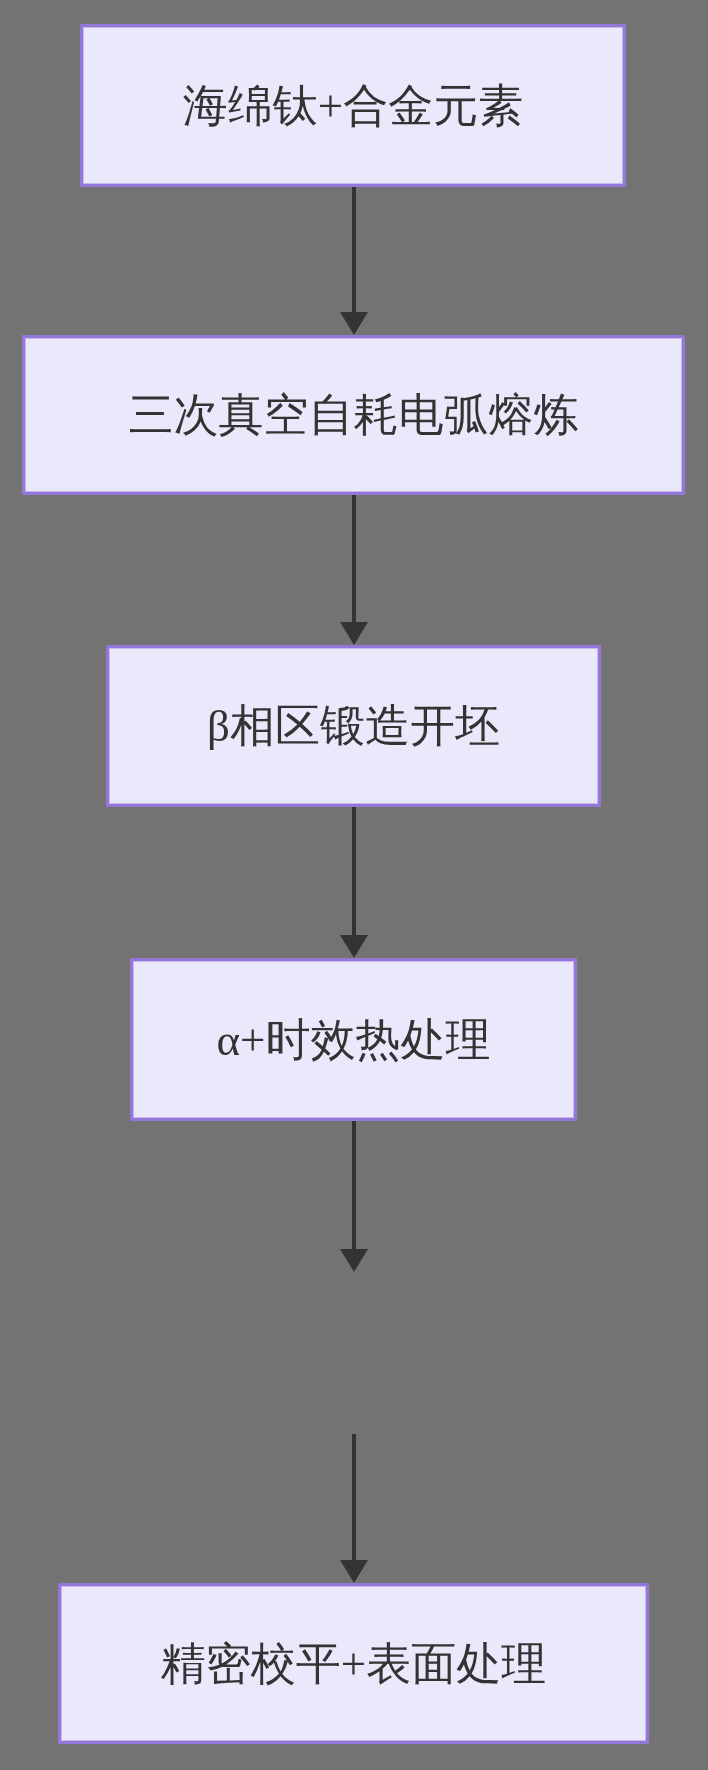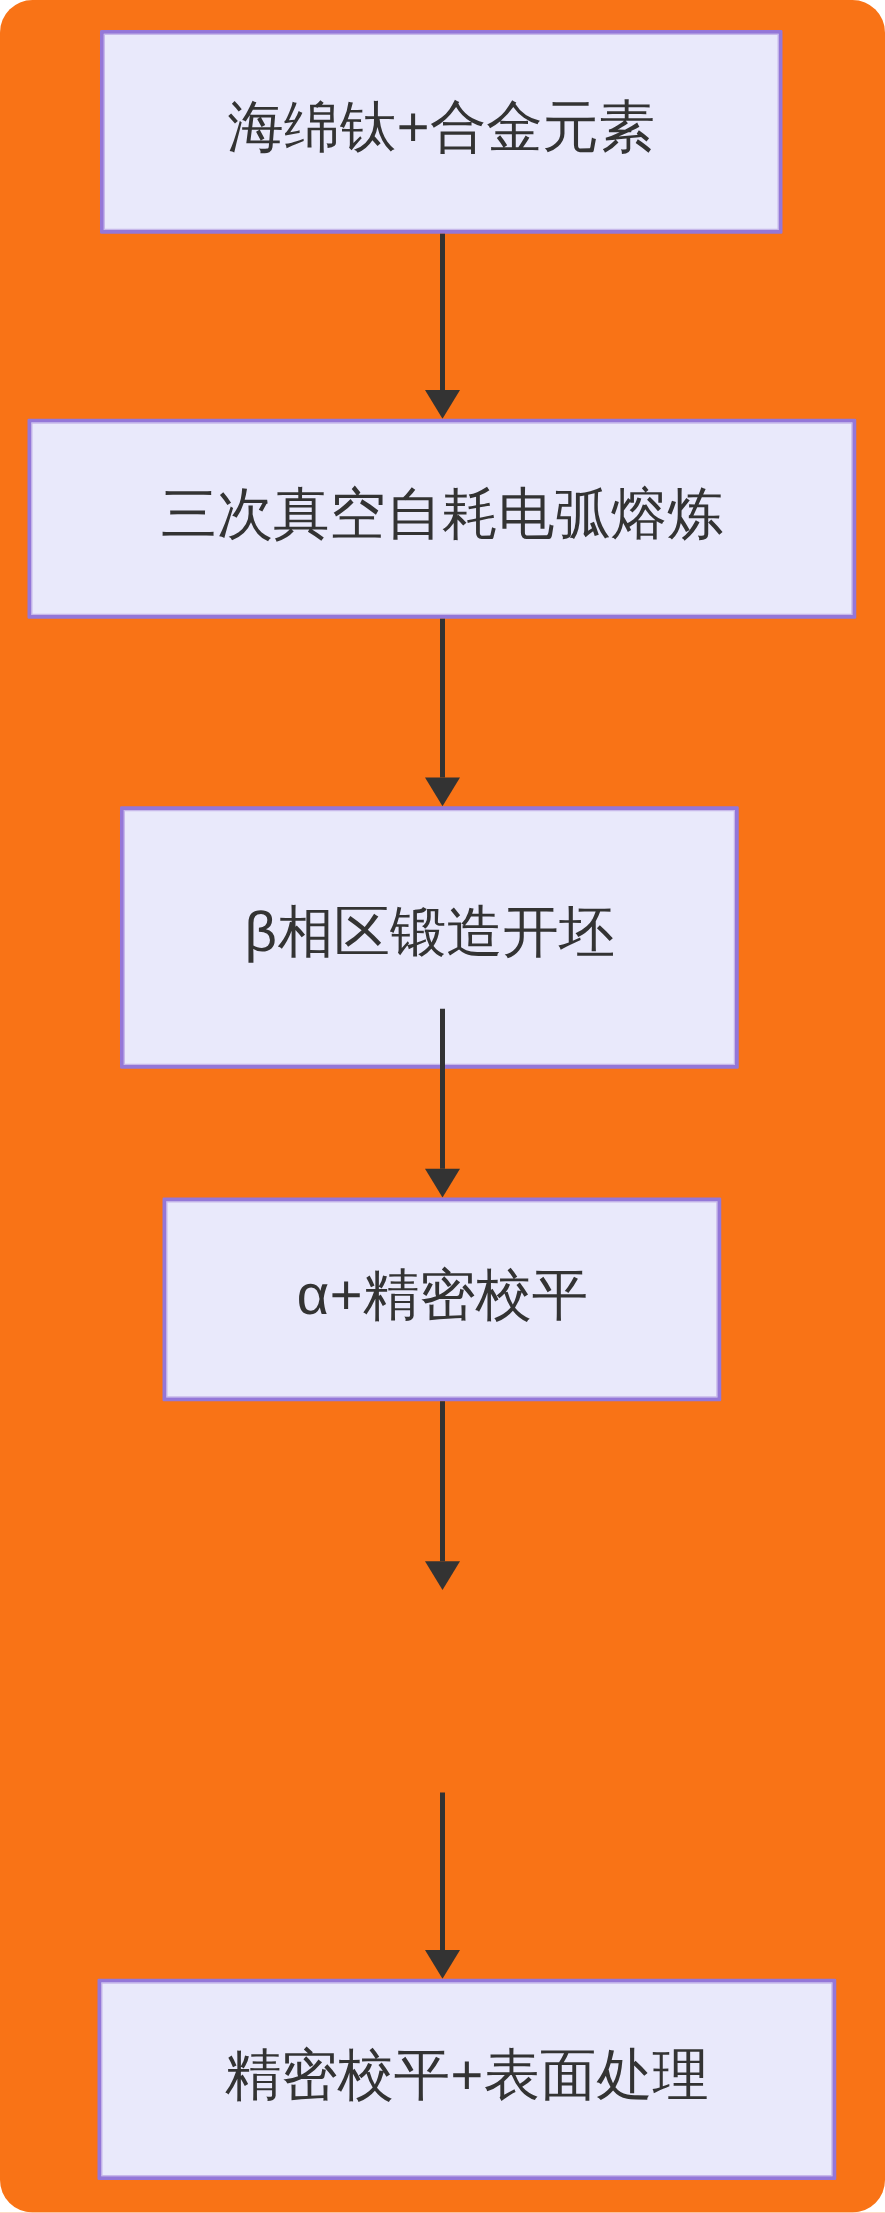--- a/index.html
+++ b/index.html
@@ -11,10 +11,9 @@
     position: relative;
     width: 708px;
     height: 1770px;
-    background: #f97316;
-    font-family: Liberation Mono, monospace;
+    background: #737373;
+    font-family: Liberation Serif, serif;
     overflow: hidden;
-    border-radius: 26px;
   }
   .flow-node {
     position: absolute;

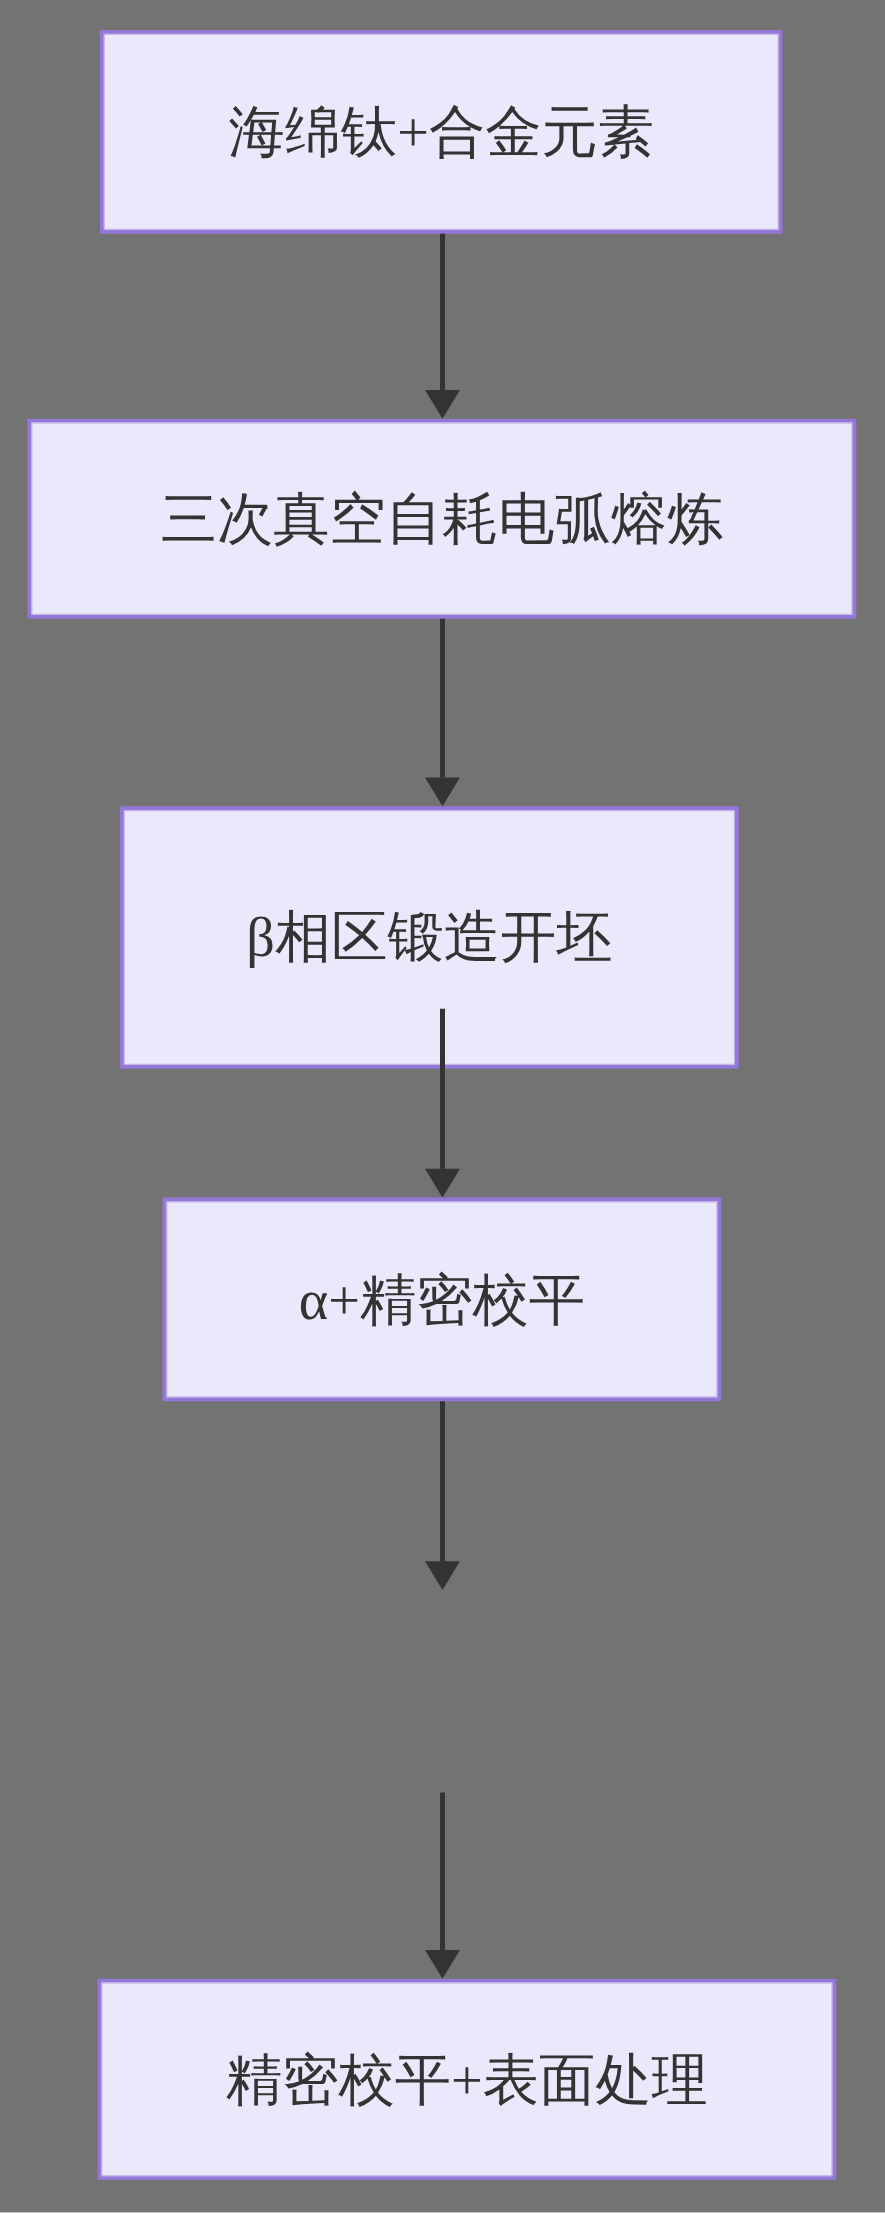--- a/index.html
+++ b/index.html
@@ -76,7 +76,7 @@
     <div class="head"></div>
   </div>
 
-  <div class="flow-node" style="left:96px; top:645px; width:495px; height:210px;">
+  <div class="flow-node" style="left:106px; top:645px; width:495px; height:162px;">
     <span class="label">β相区锻造开坯</span>
   </div>
 

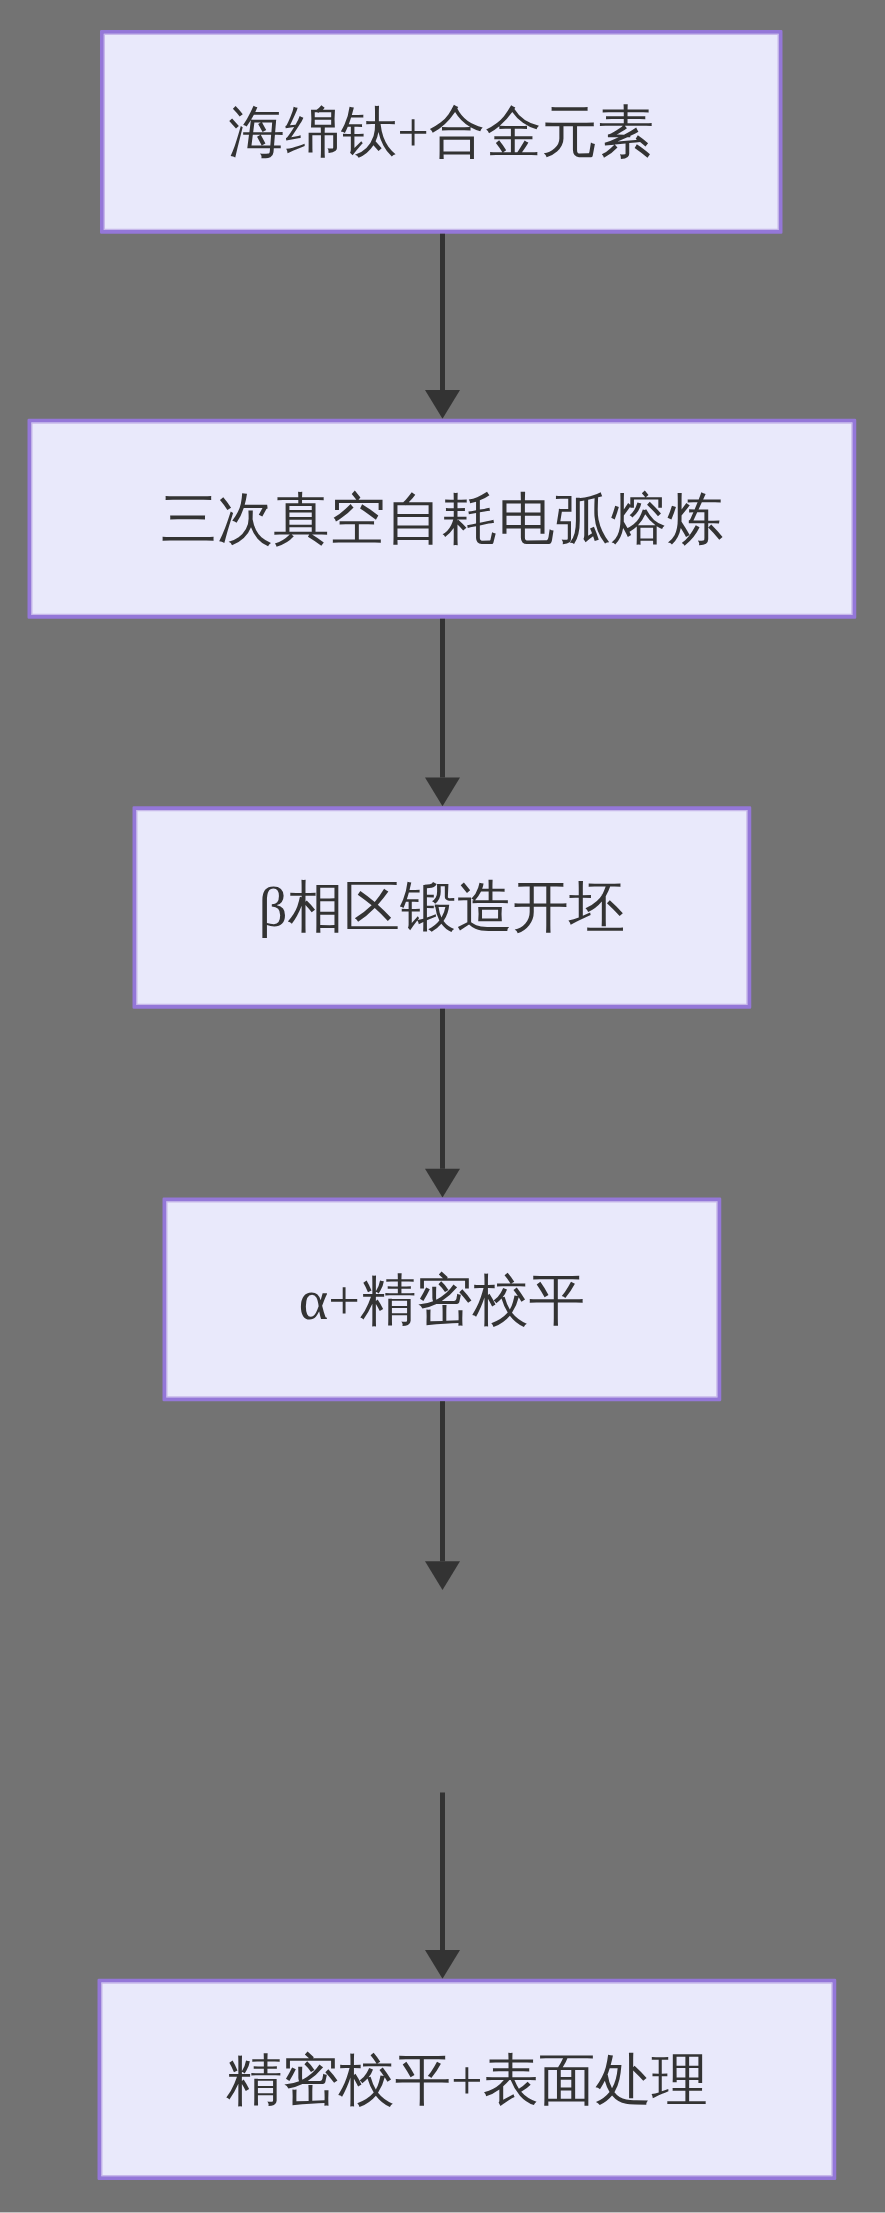--- a/index.html
+++ b/index.html
@@ -86,7 +86,7 @@
   </div>
 
   <div class="flow-node" style="left:130px; top:958px; width:447px; height:163px;">
-    <span class="label">α+精密校平</span>
+    <span class="label">α+时效热处理</span>
   </div>
 
   <div class="arrow" style="left:326px; top:1121px; height:151px;">

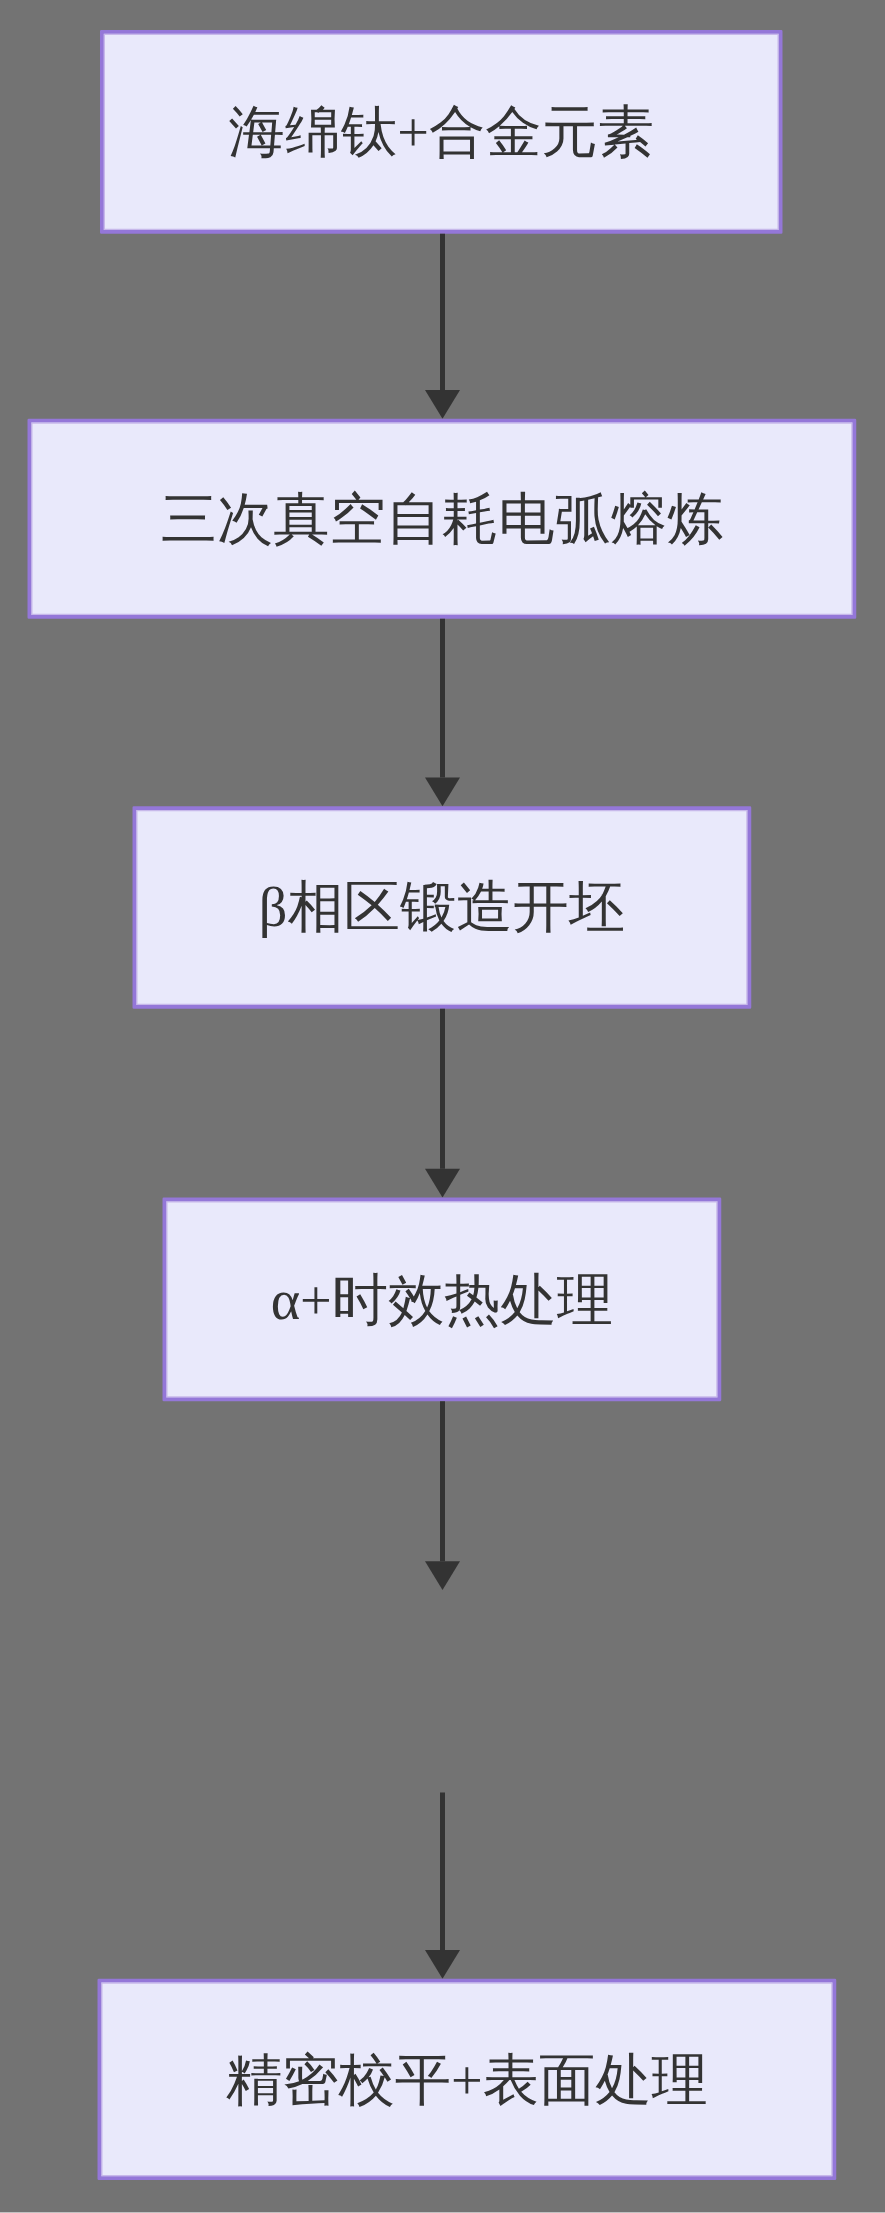--- a/index.html
+++ b/index.html
@@ -100,7 +100,7 @@
     <div class="head"></div>
   </div>
 
-  <div class="flow-node" style="left:58px; top:1583px; width:591px; height:161px;margin-left:20px;">
+  <div class="flow-node" style="left:58px; top:1583px; width:591px; height:161px;">
     <span class="label">精密校平+表面处理</span>
   </div>
 

